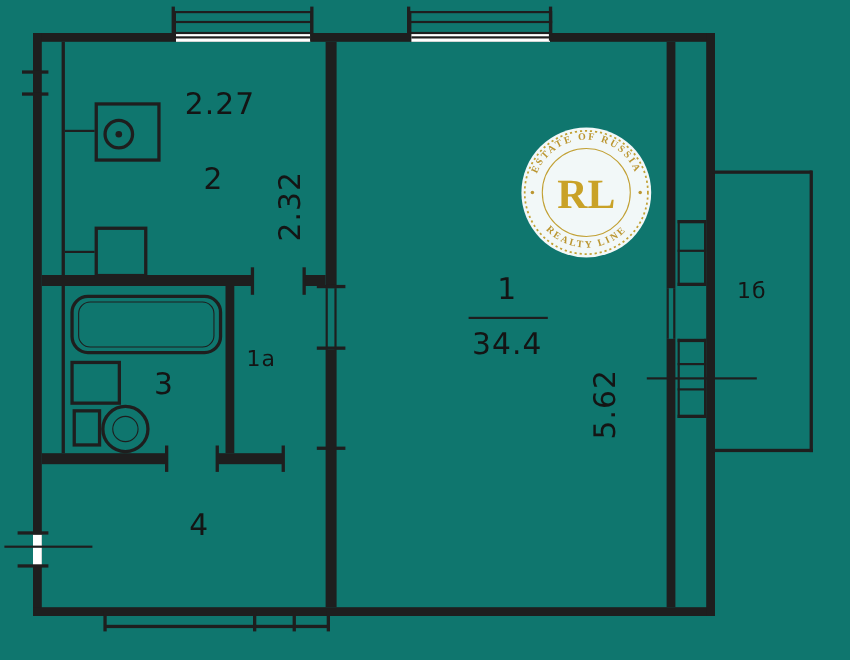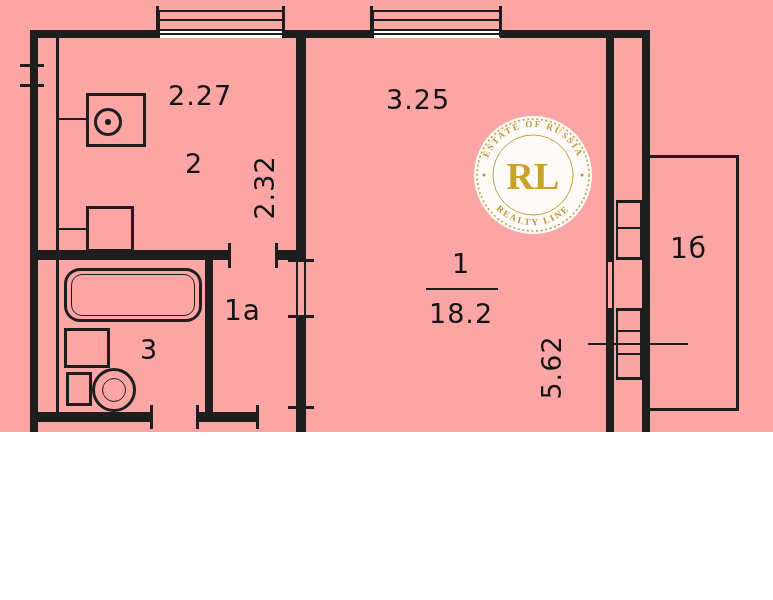--- a/index.html
+++ b/index.html
@@ -5,7 +5,7 @@
   * { margin:0; padding:0; box-sizing:border-box; }
   html,body { background:#ffffff; }
   .canvas {
-    position:relative; width:773px; height:432px; background:#fca5a5;
+    position:relative; width:773px; height:600px; background:#0f766e;
     font-family:"DejaVu Sans", sans-serif; color:#1a1a1a; overflow:hidden;
   }
   .wall { position:absolute; background:#1e1e1e; }

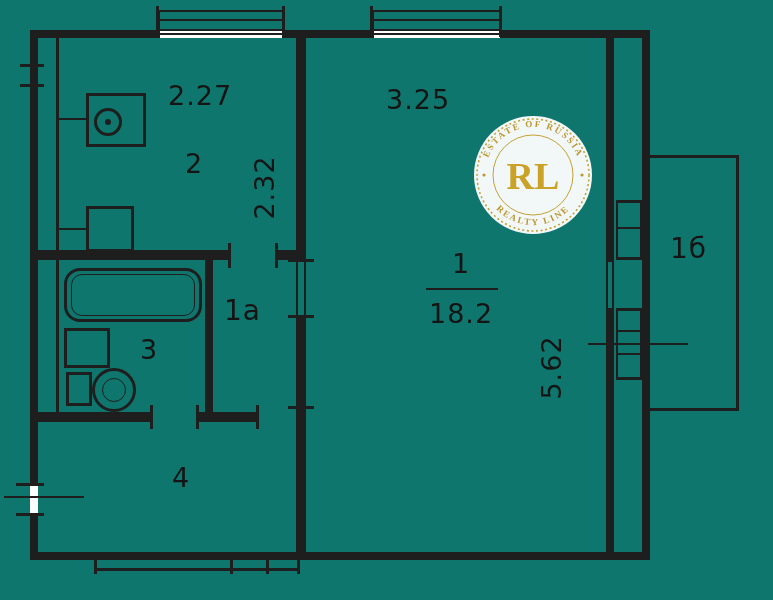--- a/index.html
+++ b/index.html
@@ -126,7 +126,6 @@
   <div class="dim" style="left:185px;top:148px">2</div>
   <div class="dim vdim" style="left:224px;top:172px">2.32</div>
 
-  <div class="dim" style="left:386px;top:84px">3.25</div>
   <div class="dim" style="left:452px;top:248px">1</div>
   <div class="ln" style="left:426px;top:288px;width:72px;height:2px"></div>
   <div class="dim" style="left:429px;top:298px">18.2</div>

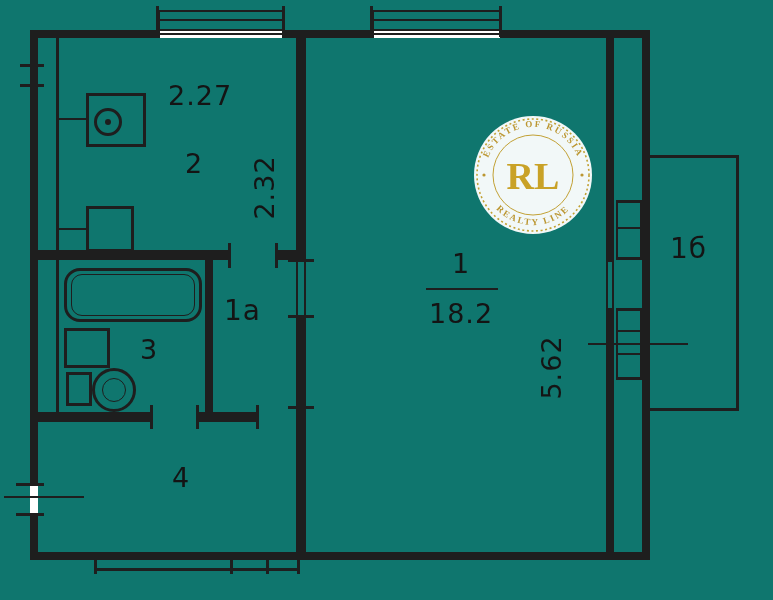--- a/index.html
+++ b/index.html
@@ -19,7 +19,7 @@
   .crc  { border-radius:50%; }
   .dot  { position:absolute; background:#1e1e1e; border-radius:50%; }
   .dim  { position:absolute; font-size:27px; color:#141414; white-space:nowrap; letter-spacing:1px; }
-  .dim-sm { font-size:28px; }
+  .dim-sm { font-size:20px;margin-top:20px; }
   .vdim { transform:rotate(-90deg); transform-origin:center; width:80px; text-align:center; }
   .wm   { position:absolute; left:471px; top:113px; }
 </style>

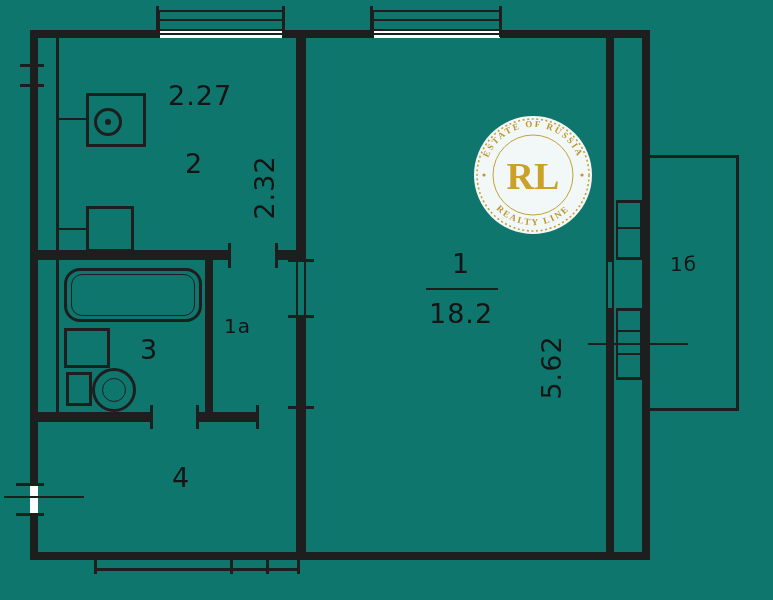--- a/index.html
+++ b/index.html
@@ -128,7 +128,7 @@
 
   <div class="dim" style="left:452px;top:248px">1</div>
   <div class="ln" style="left:426px;top:288px;width:72px;height:2px"></div>
-  <div class="dim" style="left:429px;top:298px">18.2</div>
+  <div class="dim" style="left:429px;top:298px">34.4</div>
   <div class="dim vdim" style="left:511px;top:352px">5.62</div>
 
   <div class="dim dim-sm" style="left:224px;top:294px">1a</div>

